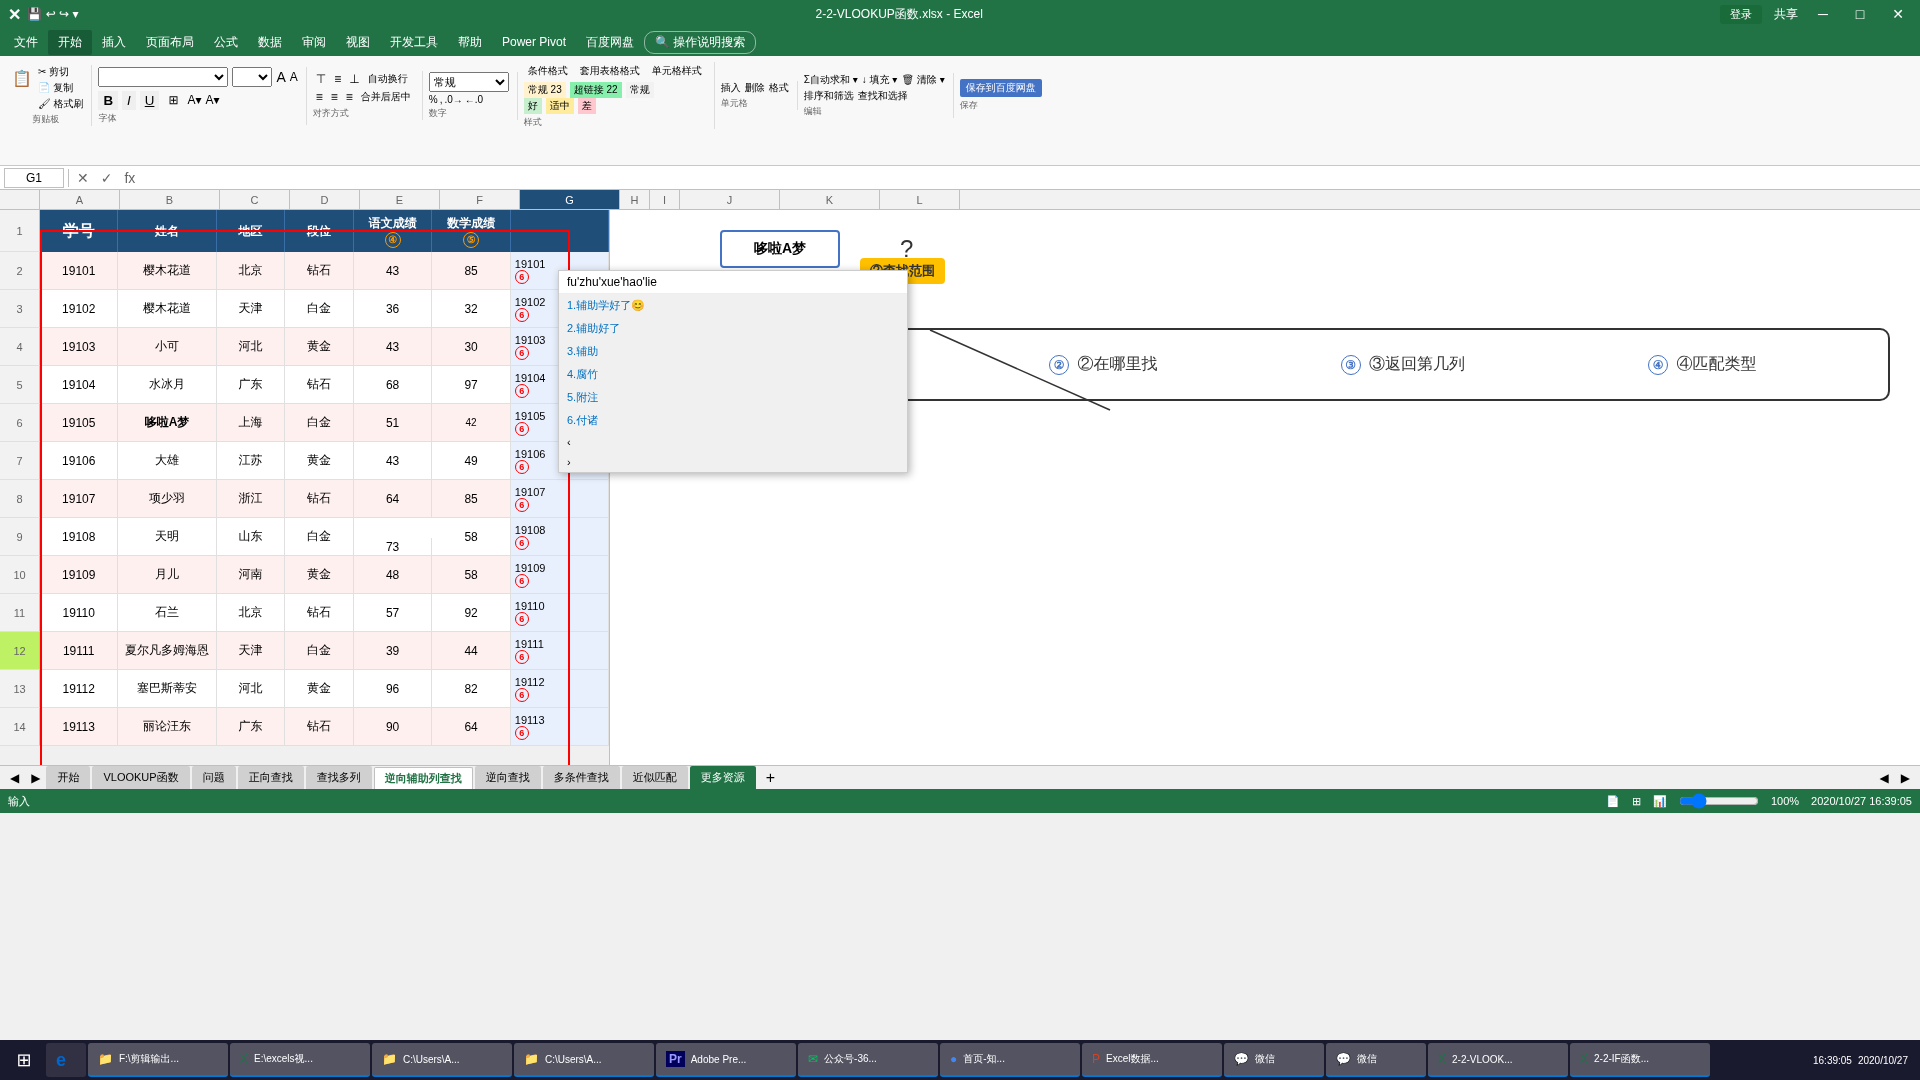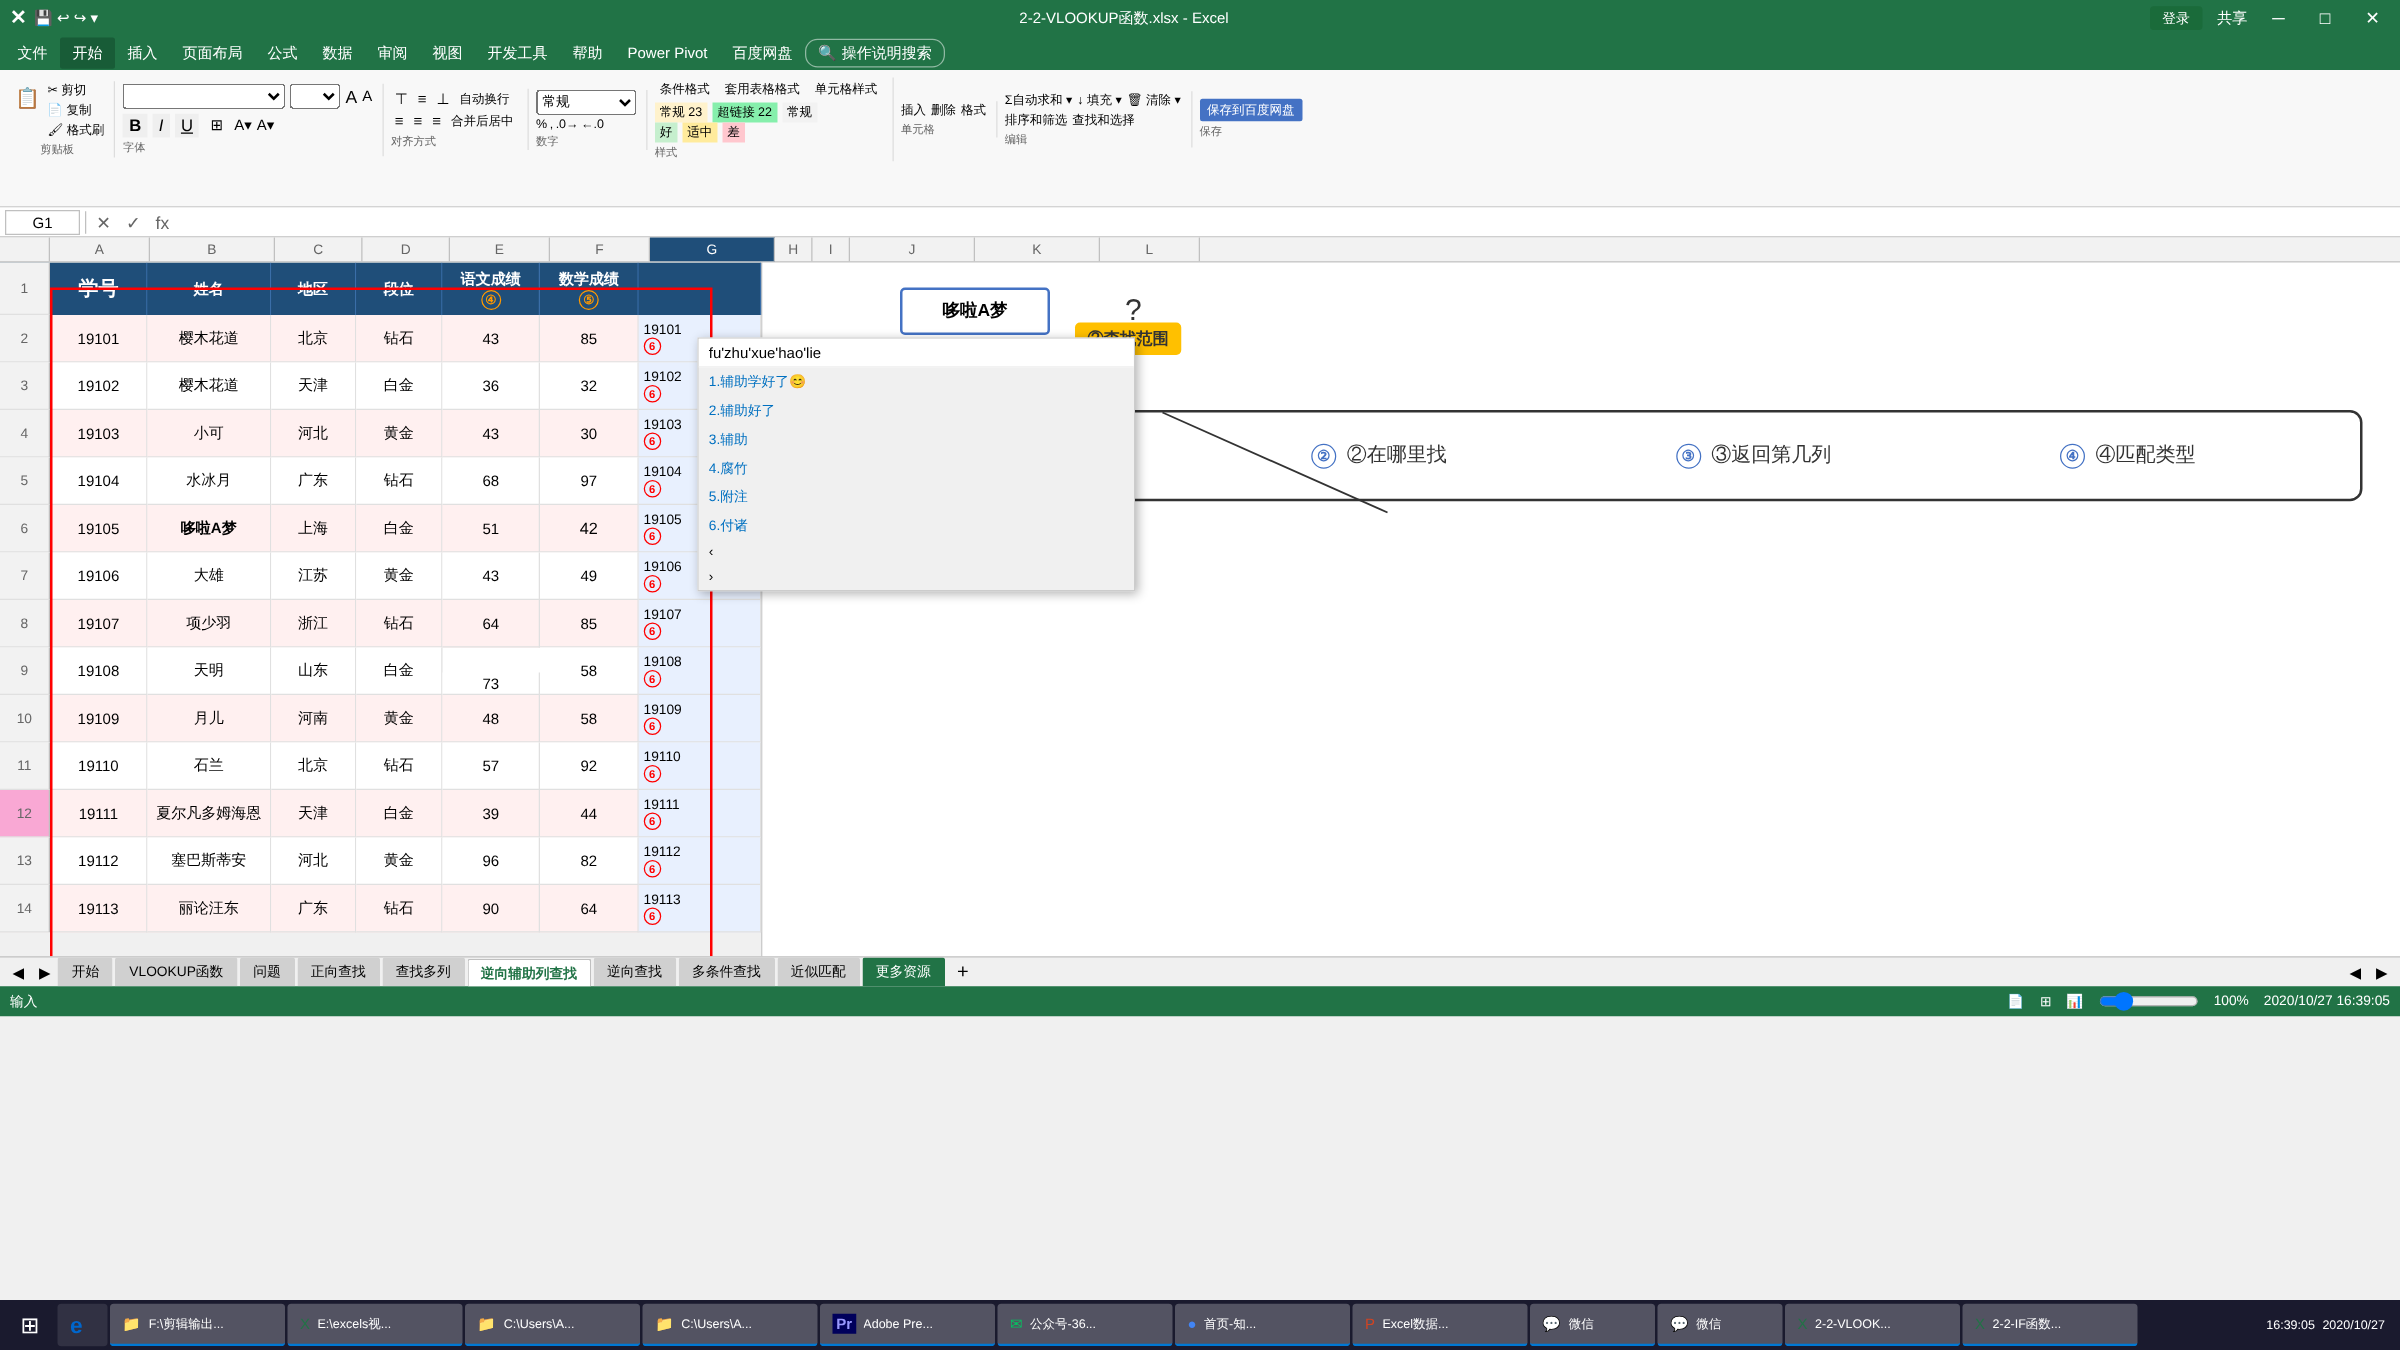--- a/index.html
+++ b/index.html
@@ -316,7 +316,7 @@
       <div style="width:70px;border-right:1px solid #e0e0e0;border-bottom:1px solid #e0e0e0;display:flex;align-items:center;justify-content:center;font-size:12px;background:#fff0f0;">上海</div>
       <div style="width:70px;border-right:1px solid #e0e0e0;border-bottom:1px solid #e0e0e0;display:flex;align-items:center;justify-content:center;font-size:12px;background:#fff0f0;">白金</div>
       <div style="width:80px;border-right:1px solid #e0e0e0;border-bottom:1px solid #e0e0e0;display:flex;align-items:center;justify-content:center;font-size:12px;background:#fff0f0;">51</div>
-      <div style="width:80px;border-right:1px solid #e0e0e0;border-bottom:1px solid #e0e0e0;display:flex;align-items:center;justify-content:center;font-size:13px;background:#fff0f0;">42</div>
+      <div style="width:80px;border-right:1px solid #e0e0e0;border-bottom:1px solid #e0e0e0;display:flex;align-items:center;justify-content:center;font-size:10px;background:#fff0f0;">42</div>
       <div style="width:100px;border-right:1px solid #e0e0e0;border-bottom:1px solid #e0e0e0;display:flex;flex-direction:column;align-items:flex-start;justify-content:center;padding:2px 4px;font-size:12px;background:#e8f0fe;">
         <span style="font-size:11px;">19105</span>
         <span style="display:inline-flex;align-items:center;justify-content:center;width:14px;height:14px;border:1.5px solid red;border-radius:50%;color:red;font-size:9px;font-weight:bold;">6</span>

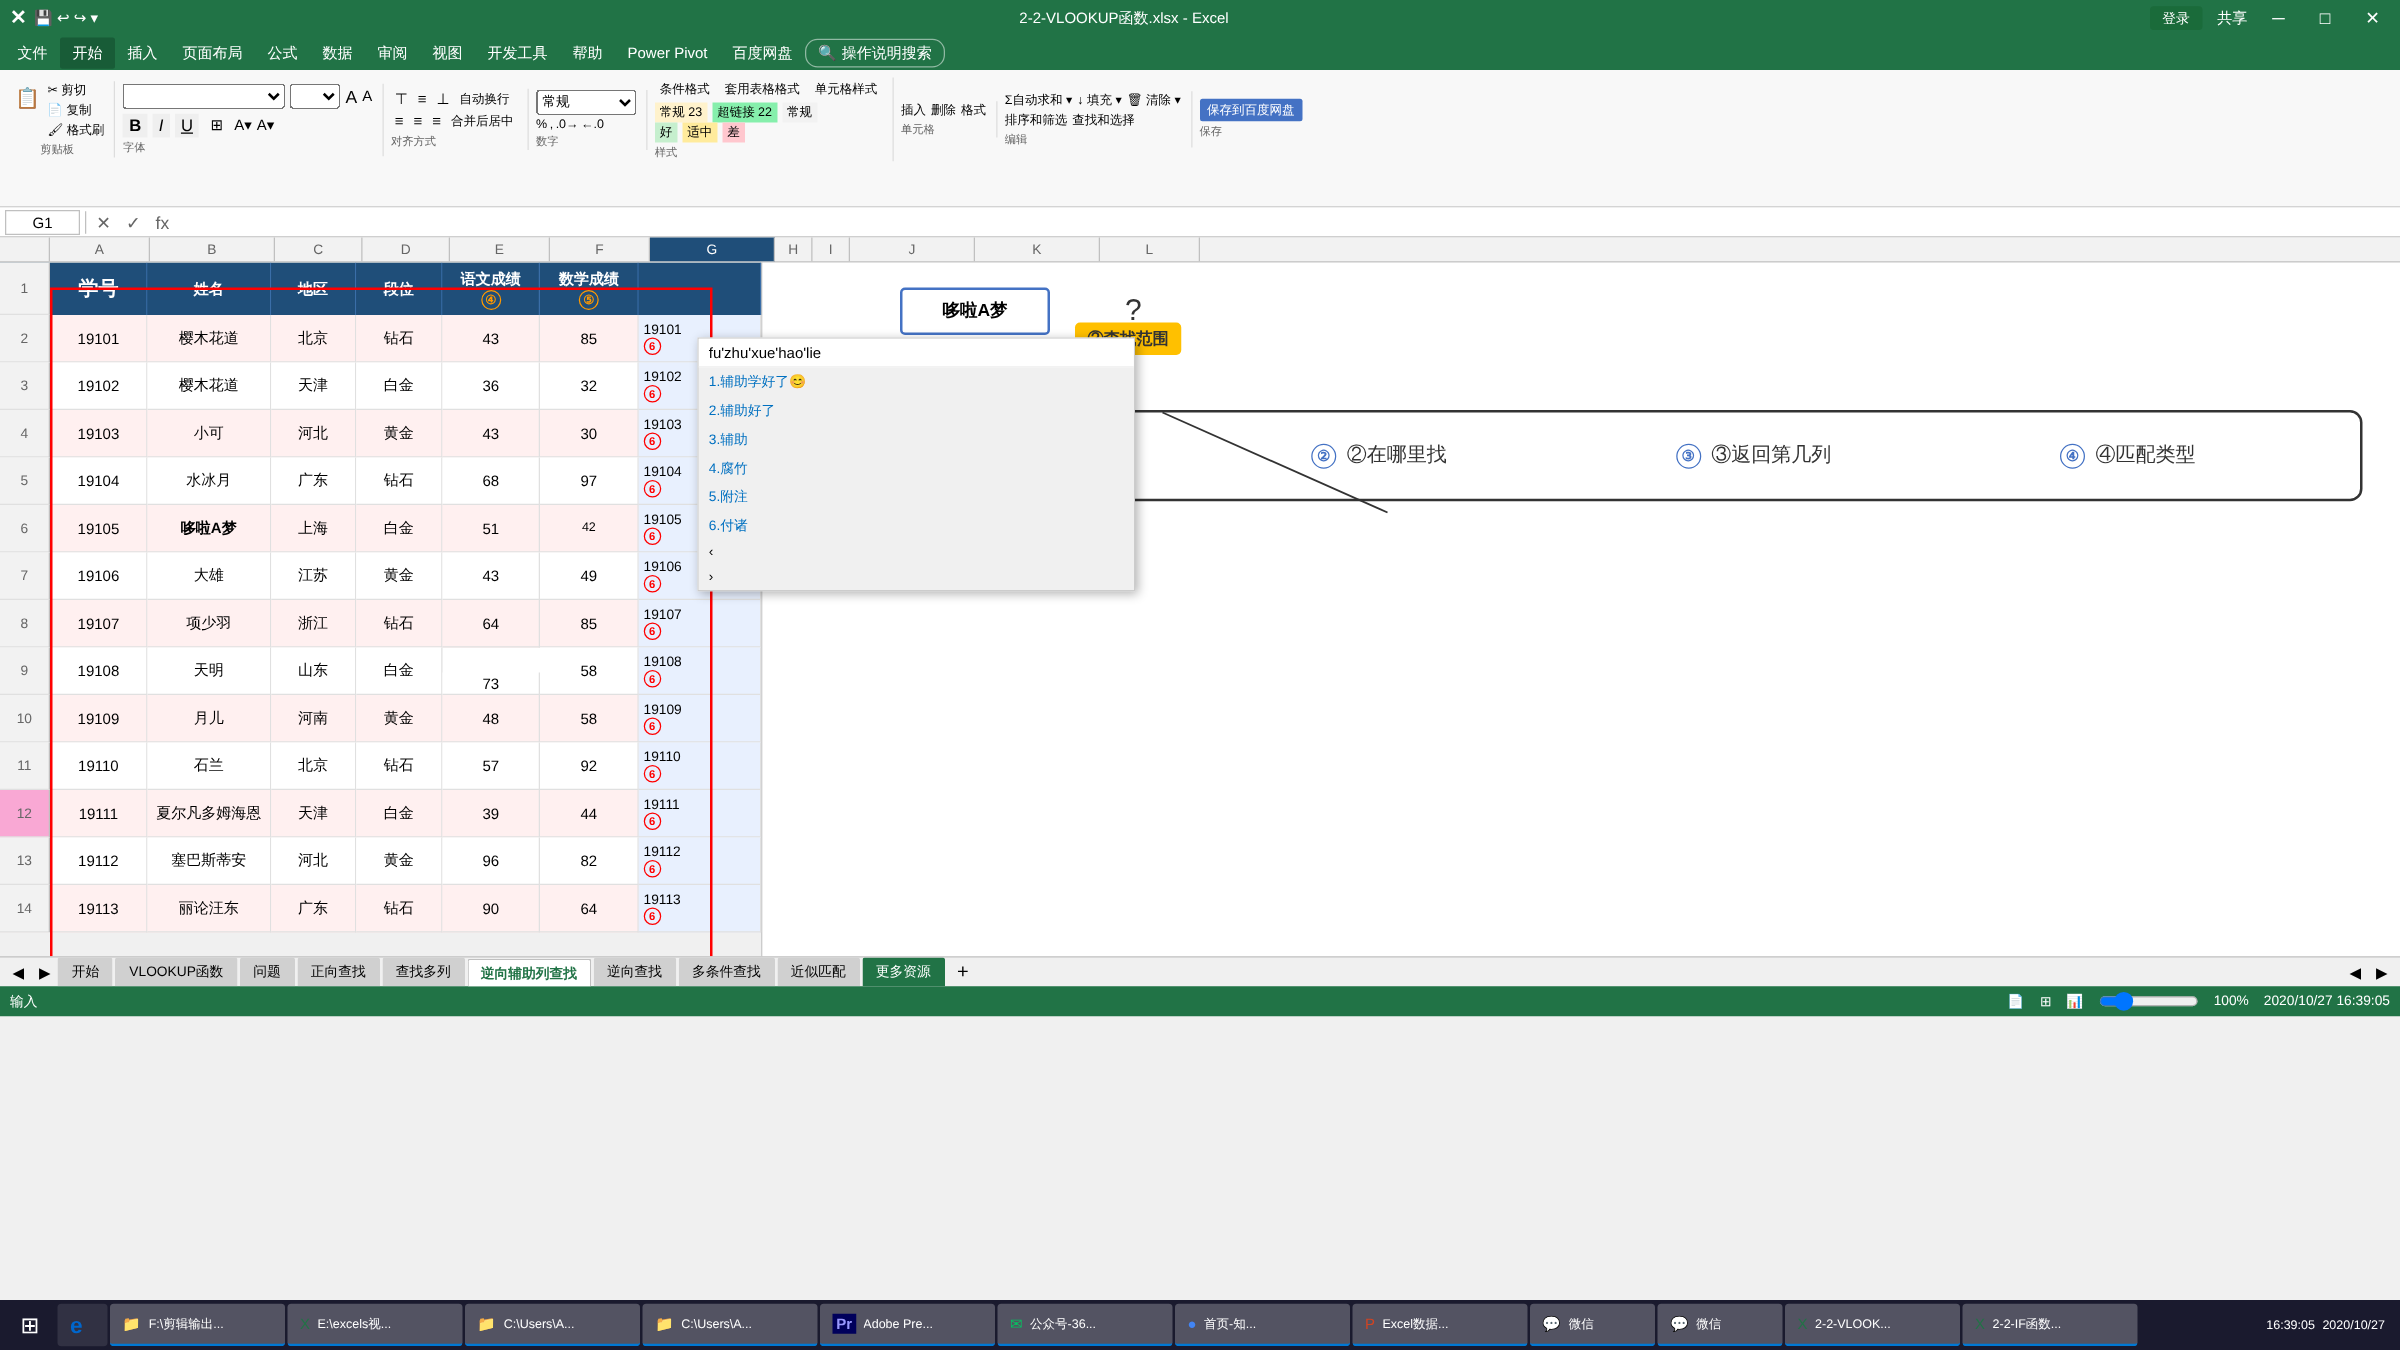--- a/index.html
+++ b/index.html
@@ -388,7 +388,7 @@
       </div>
     </div>
         <div style="display: flex; height: 38px; background: rgb(255, 240, 240);">
-      <div style="width:40px;min-width:40px;background:#f9a8d4;border-right:1px solid #c0c0c0;border-bottom:1px solid #e0e0e0;display:flex;align-items:center;justify-content:center;font-size:11px;color:#666;">12</div>
+      <div style="width:40px;min-width:40px;background:#bef264;border-right:1px solid #c0c0c0;border-bottom:1px solid #e0e0e0;display:flex;align-items:center;justify-content:center;font-size:11px;color:#666;">12</div>
       <div style="width:80px;border-right:1px solid #e0e0e0;border-bottom:1px solid #e0e0e0;display:flex;align-items:center;justify-content:center;font-size:12px;background:#fff0f0;">19111</div>
       <div style="width:100px;border-right:1px solid #e0e0e0;border-bottom:1px solid #e0e0e0;display:flex;align-items:center;justify-content:center;font-size:12px;background:#fff0f0;">夏尔凡多姆海恩</div>
       <div style="width:70px;border-right:1px solid #e0e0e0;border-bottom:1px solid #e0e0e0;display:flex;align-items:center;justify-content:center;font-size:12px;background:#fff0f0;">天津</div>

